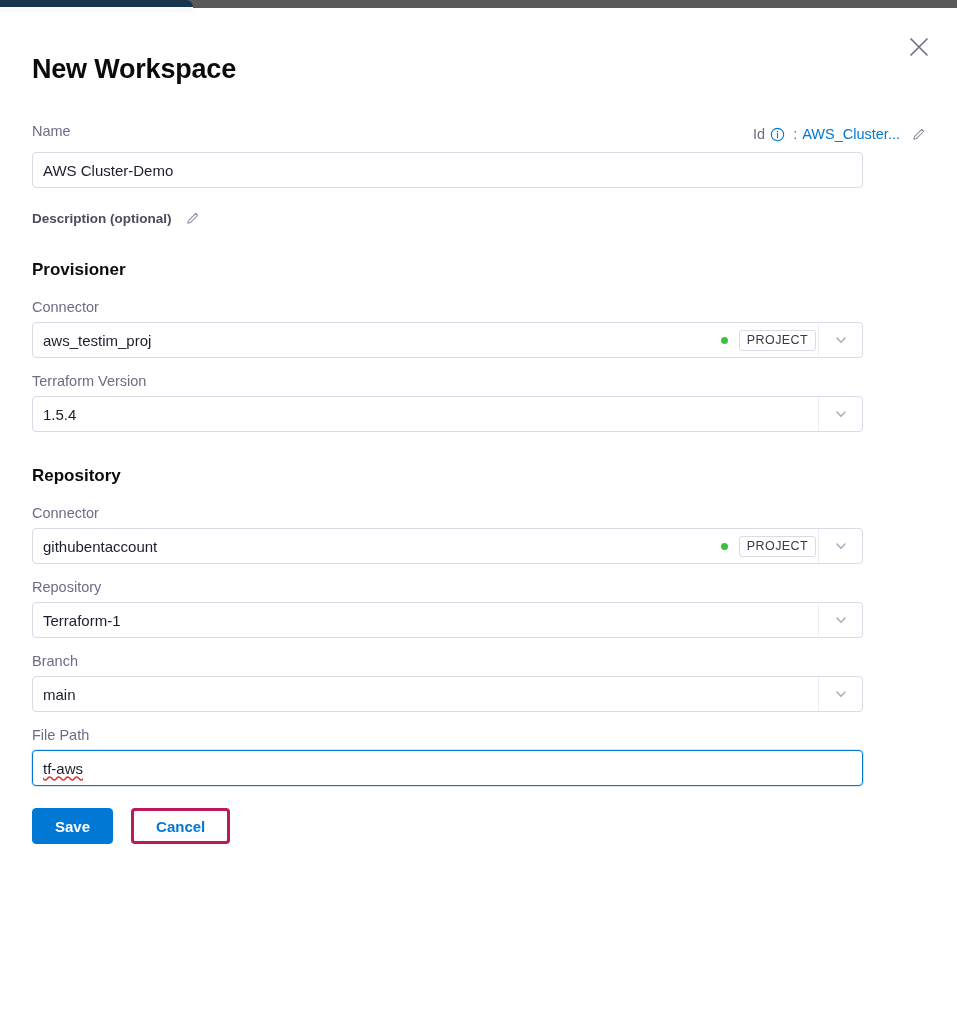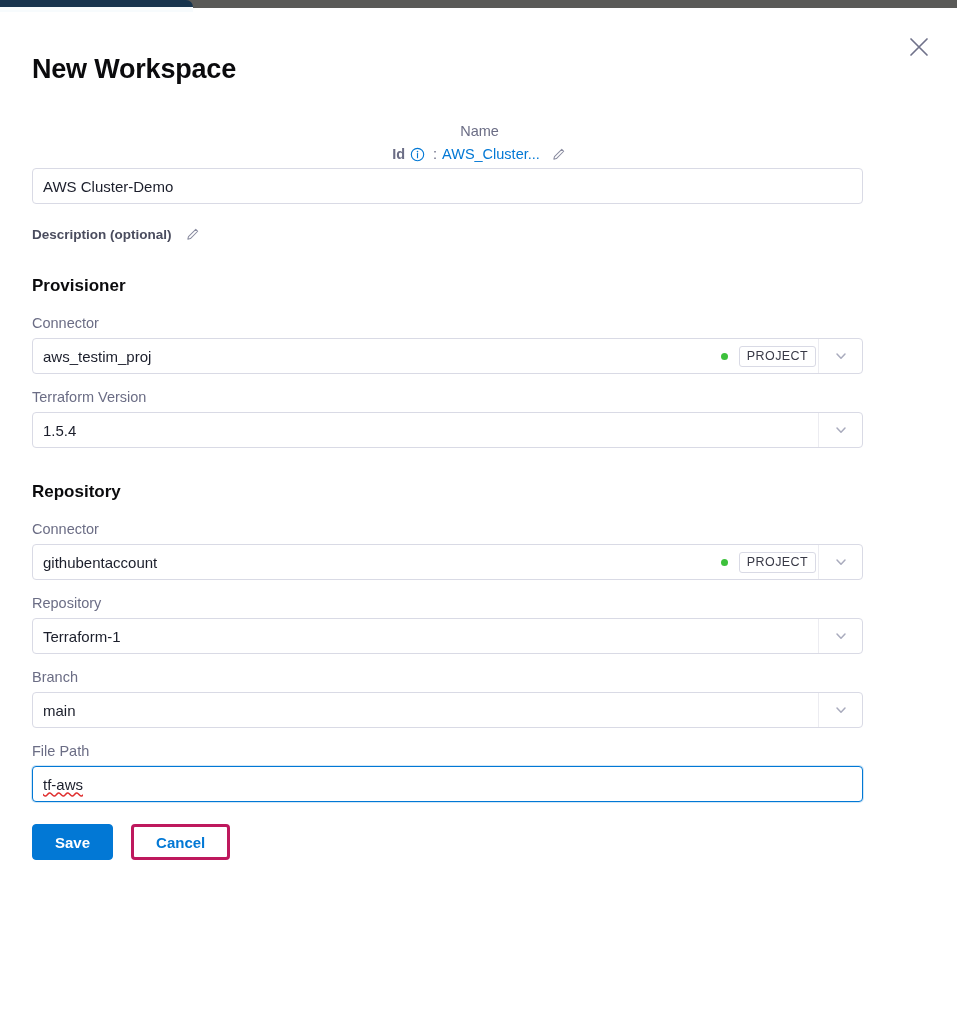--- a/index.html
+++ b/index.html
@@ -53,7 +53,6 @@
   .label-row {
     display:flex; align-items:center; justify-content:space-between;
     margin-bottom:6px;
-    flex-direction:column;
   }
   .id-block { display:flex; align-items:center; gap:5px; font-size:14.5px; }
   .id-key { color:#6b6d85;font-weight:bold; }

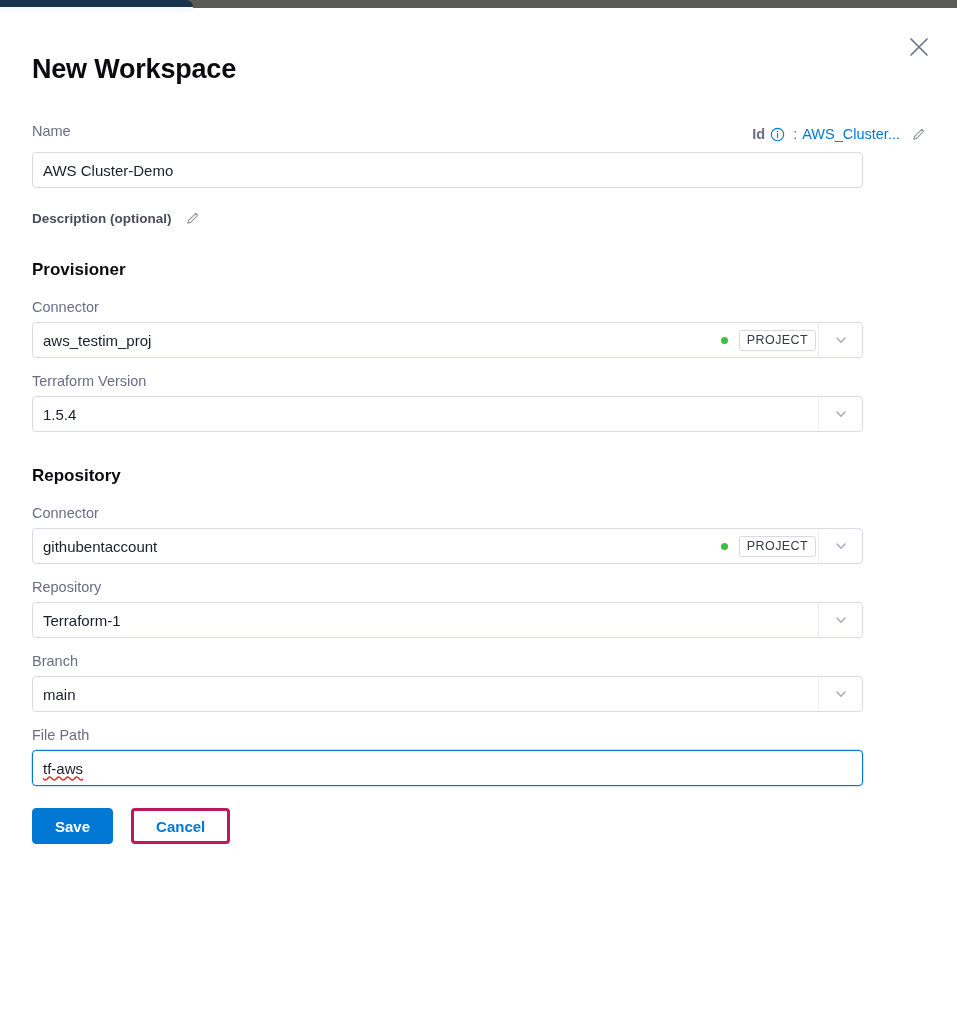--- a/index.html
+++ b/index.html
@@ -55,7 +55,7 @@
     margin-bottom:6px;
   }
   .id-block { display:flex; align-items:center; gap:5px; font-size:14.5px; }
-  .id-key { color:#6b6d85;font-weight:bold; }
+  .id-key { color:#6b6d85; }
   .id-colon { color:#6b6d85; margin-left:3px; }
   .id-value { color:#0278d5; }
   .info-icon { display:inline-flex; align-items:center; }

